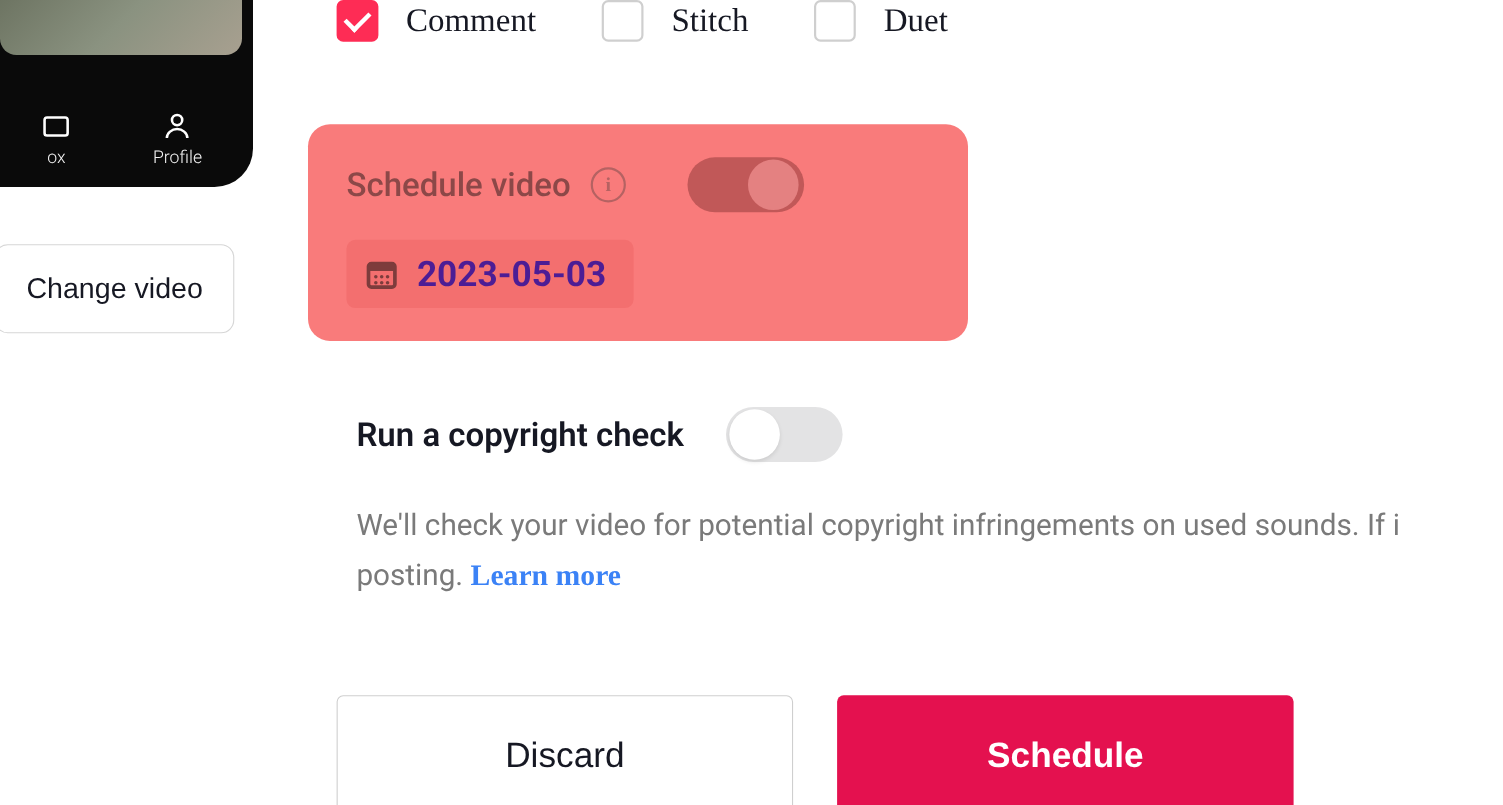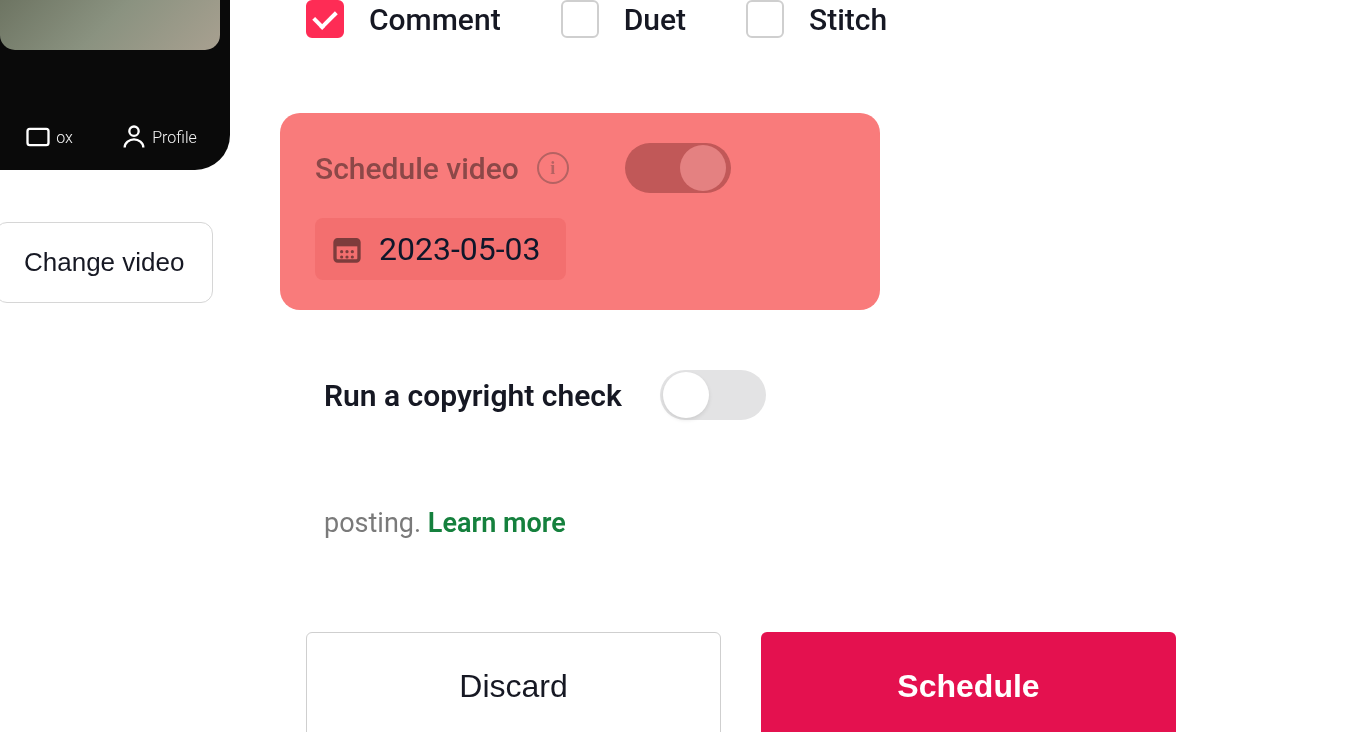--- a/index.html
+++ b/index.html
@@ -136,6 +136,7 @@
       font-size: 30px;
       font-weight: 500;
       color: #161823;
+      font-family: Liberation Serif, serif;
     }
     
     .schedule-highlight {

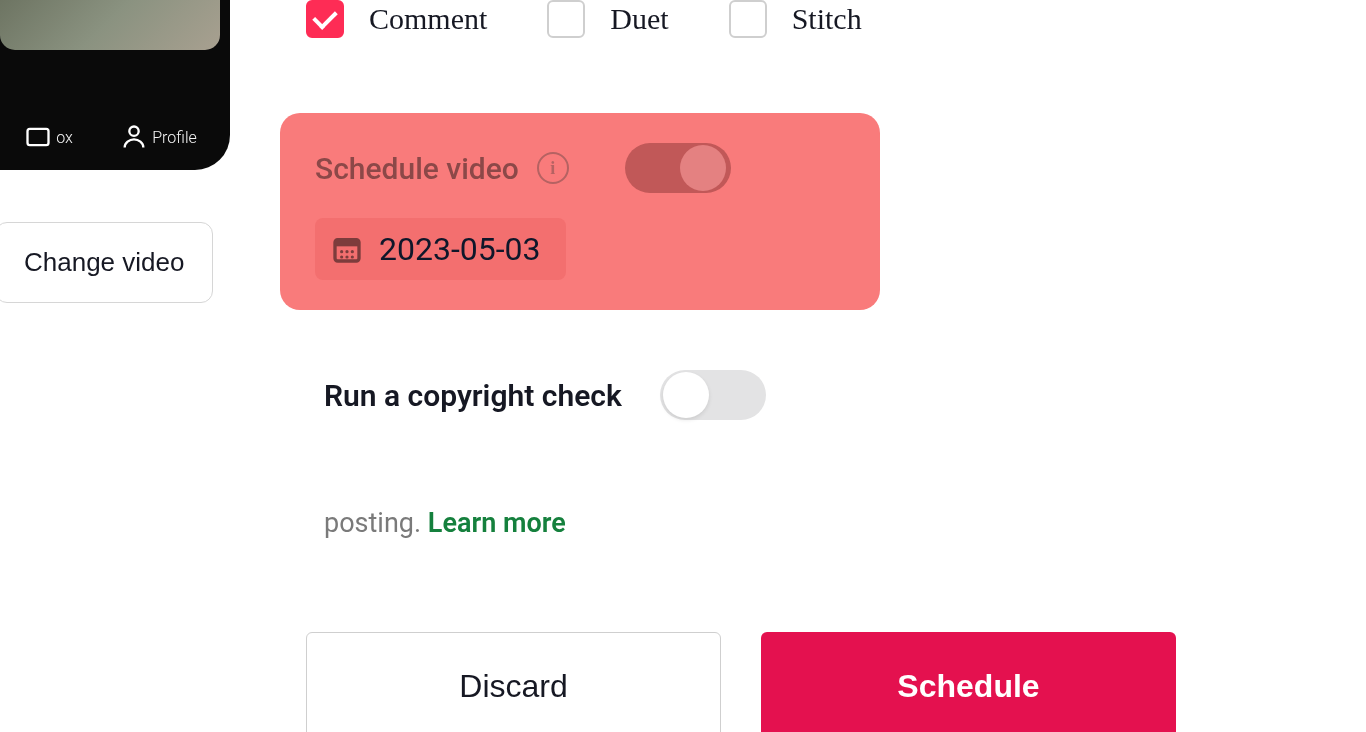--- a/index.html
+++ b/index.html
@@ -349,11 +349,11 @@
     </div>
     <div class="checkbox-group">
       <div class="checkbox"></div>
-      <span class="checkbox-label">Duet</span>
+      <span class="checkbox-label">Stitch</span>
     </div>
     <div class="checkbox-group">
       <div class="checkbox"></div>
-      <span class="checkbox-label">Stitch</span>
+      <span class="checkbox-label">Duet</span>
     </div>
   </div>
   

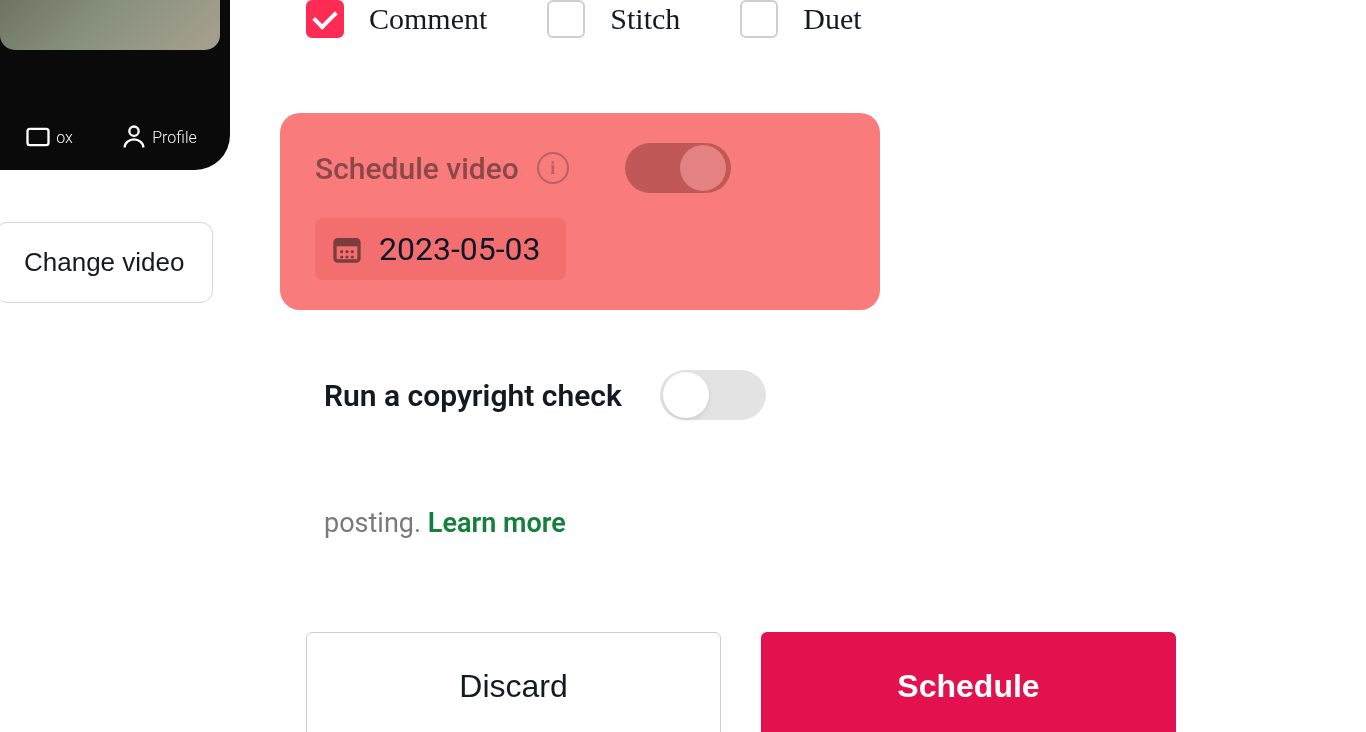--- a/index.html
+++ b/index.html
@@ -53,7 +53,7 @@
     
     .nav-item {
       display: flex;
-      flex-direction: row;
+      flex-direction: column;
       align-items: center;
       gap: 3px;
     }

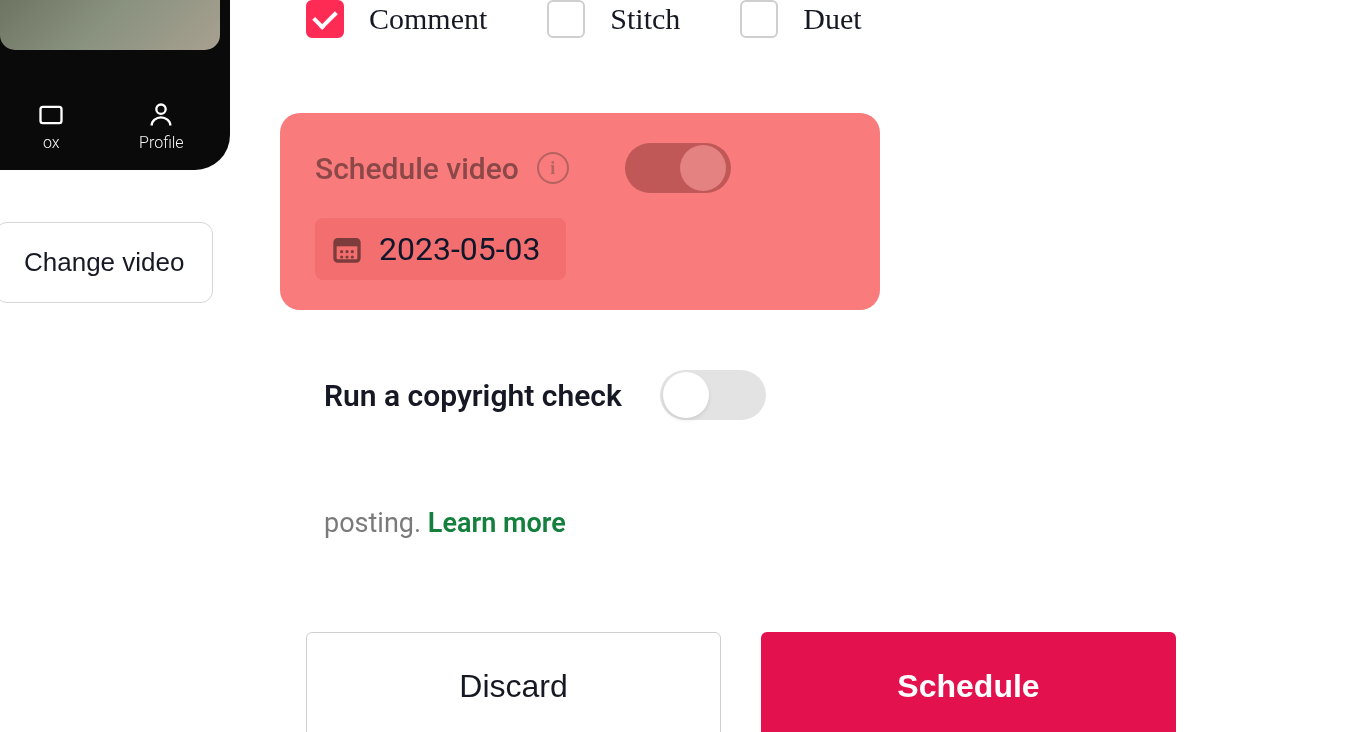--- a/index.html
+++ b/index.html
@@ -226,8 +226,8 @@
     
     .input-box .value {
       font-size: 32px;
-      font-weight: 400;
-      color: #0f172a;
+      font-weight: 700;
+      color: #4c1d95;
     }
     
     .copyright-section {

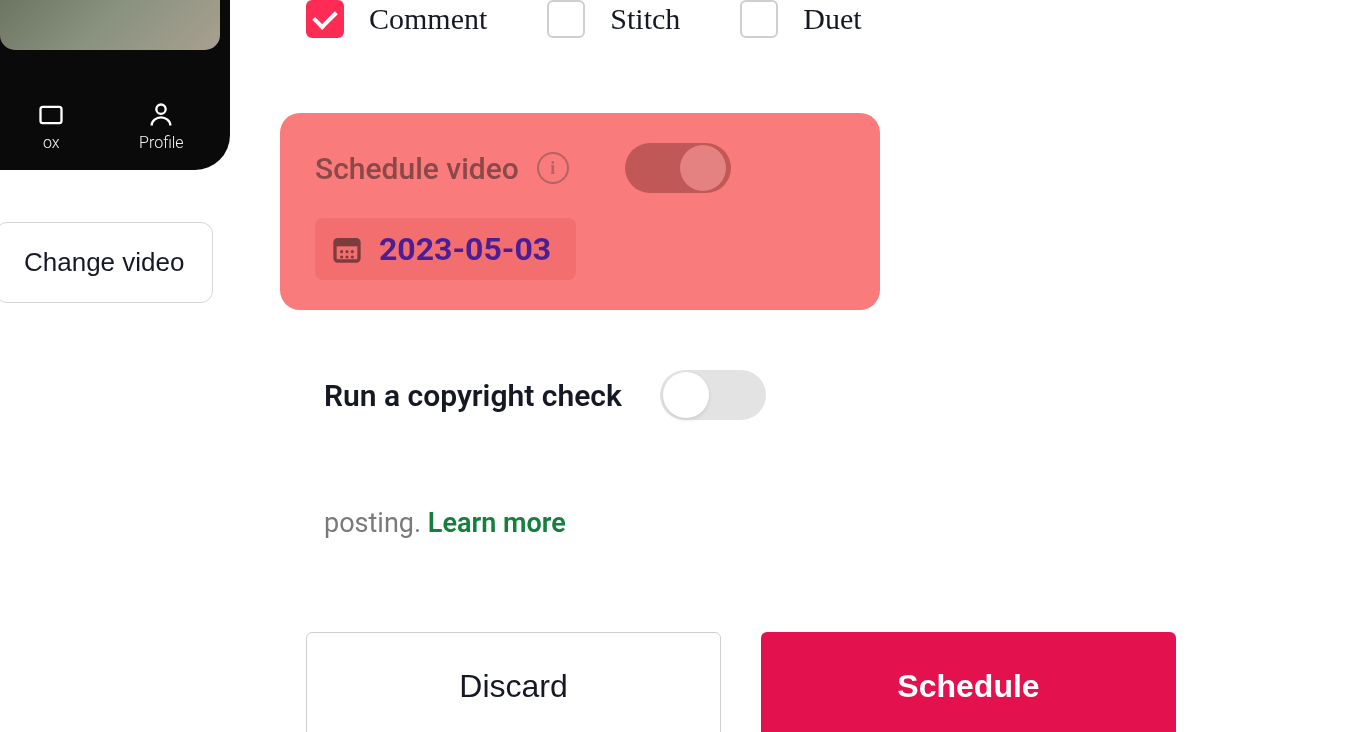--- a/index.html
+++ b/index.html
@@ -392,7 +392,7 @@
       </div>
     </div>
     <div class="copyright-desc">
-      <br>
+      <span>We'll check your video for potential copyright infringements on used sounds. If i</span><br>
       <span>posting.</span>
       <span class="learn-more">Learn more</span>
     </div>

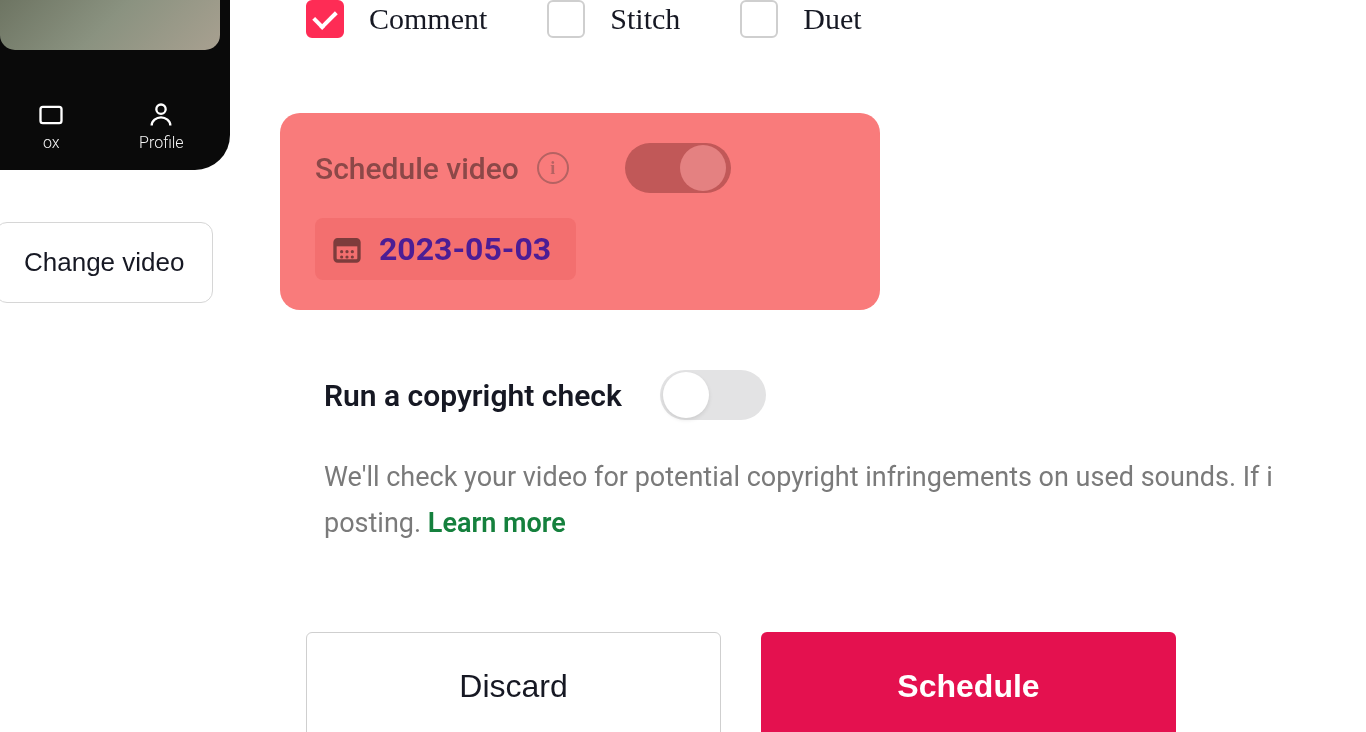--- a/index.html
+++ b/index.html
@@ -277,8 +277,9 @@
     
     .learn-more {
       font-weight: 600;
-      color: #15803d;
-      cursor: pointer;
+      color: #3b82f6;
+      cursor: pointer;
+      font-family: Liberation Serif, serif;
     }
     
     .button-row {

